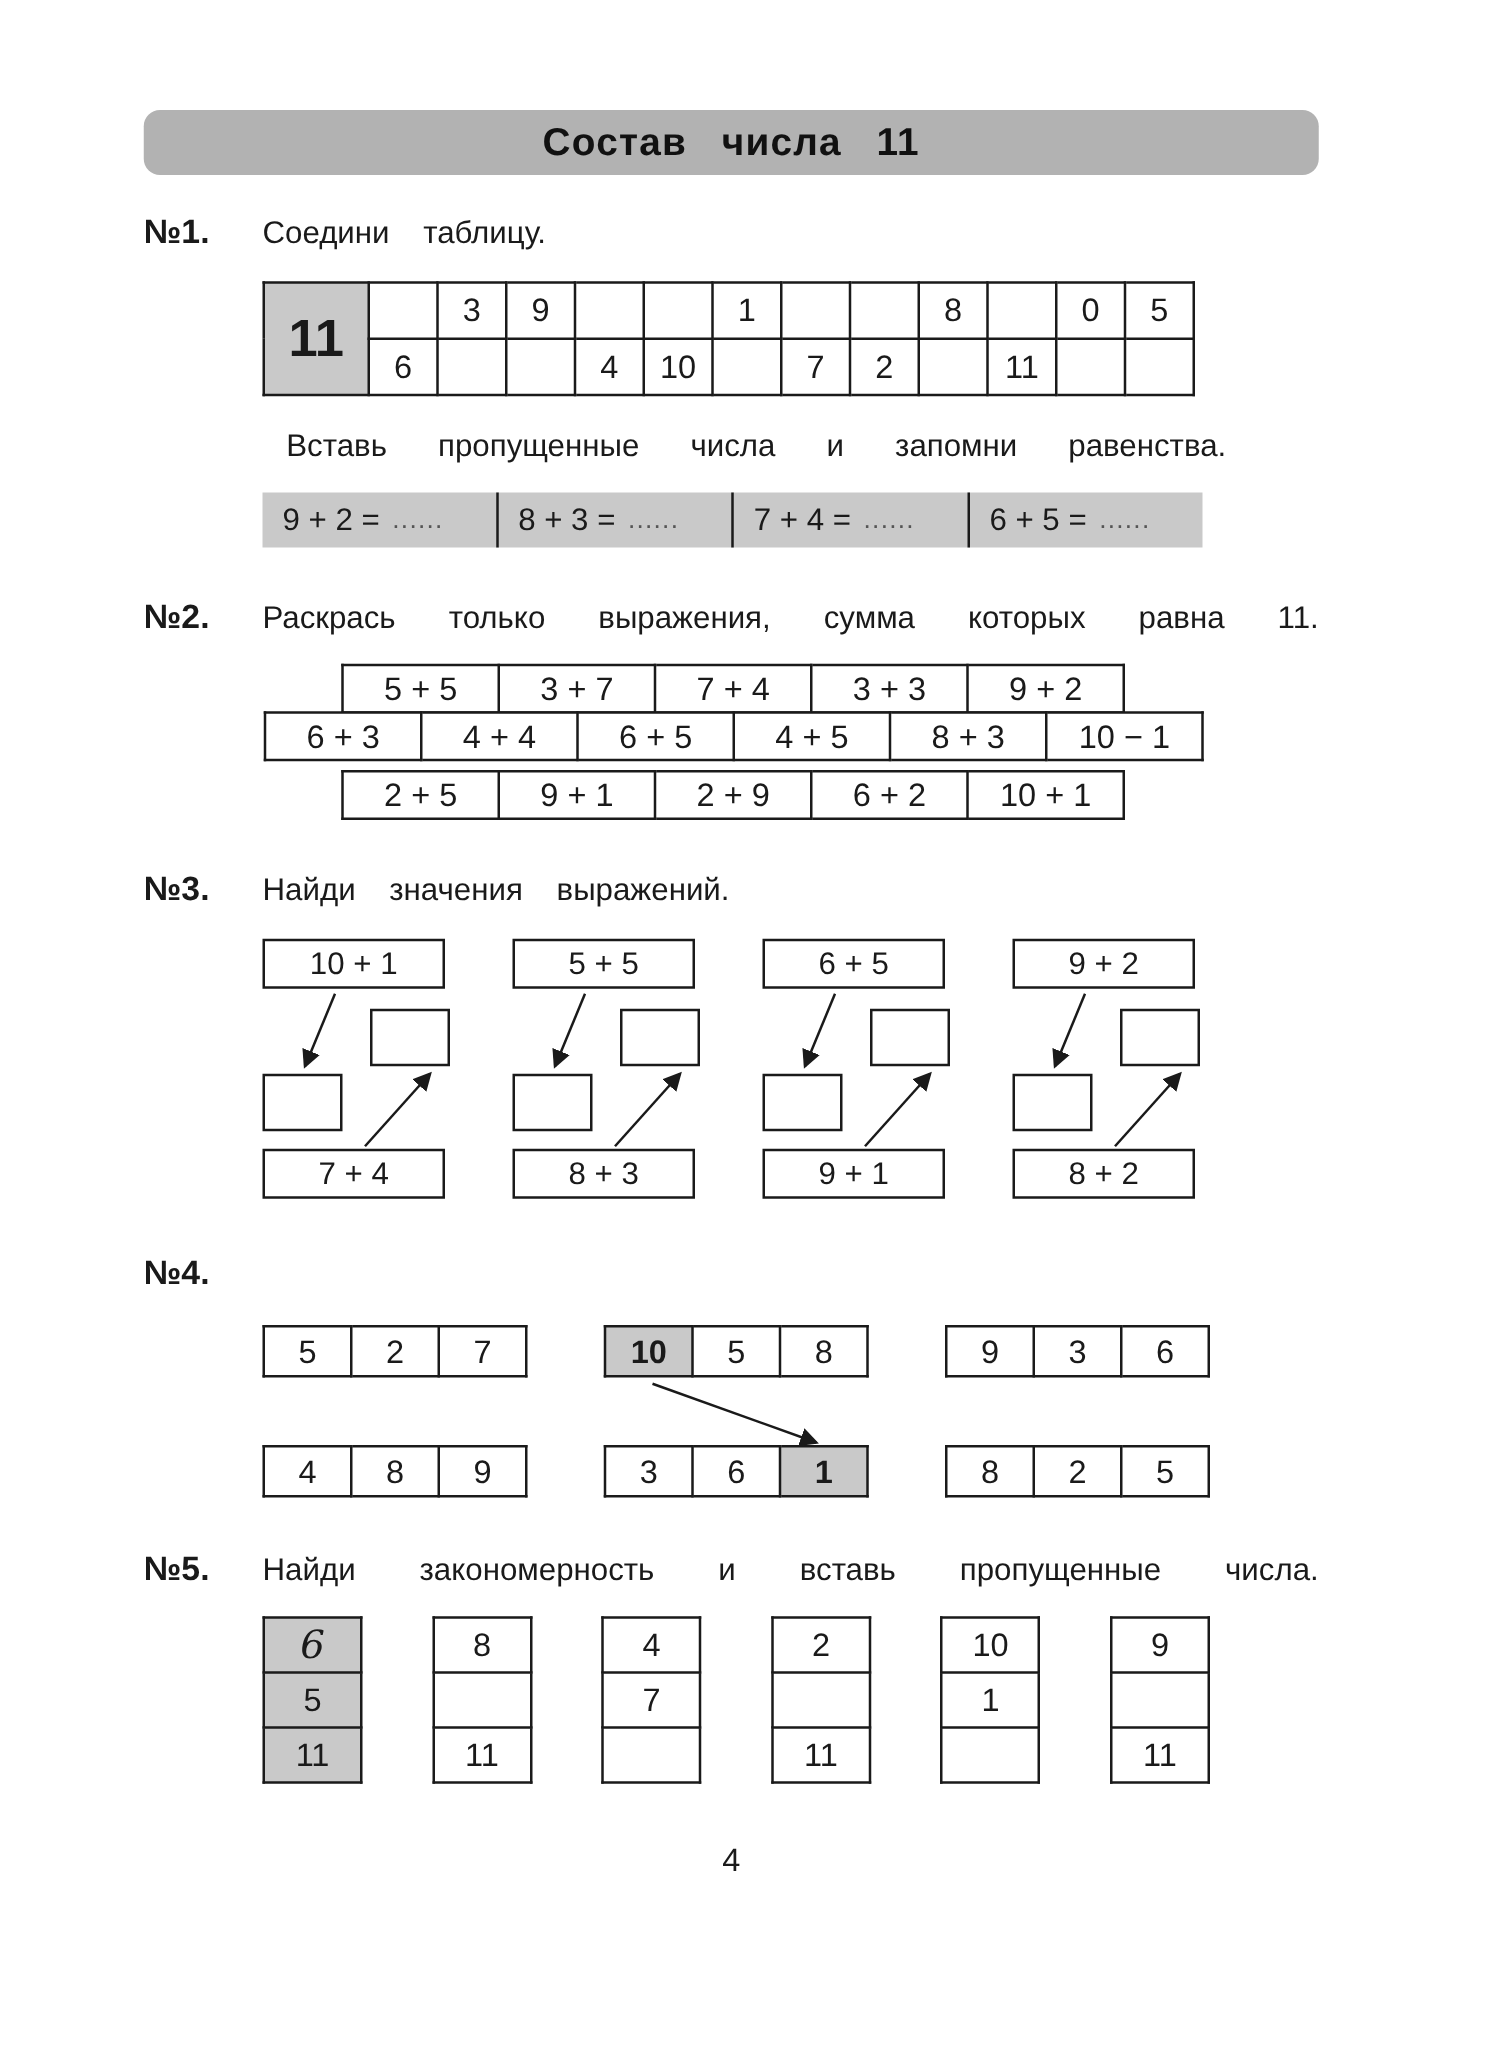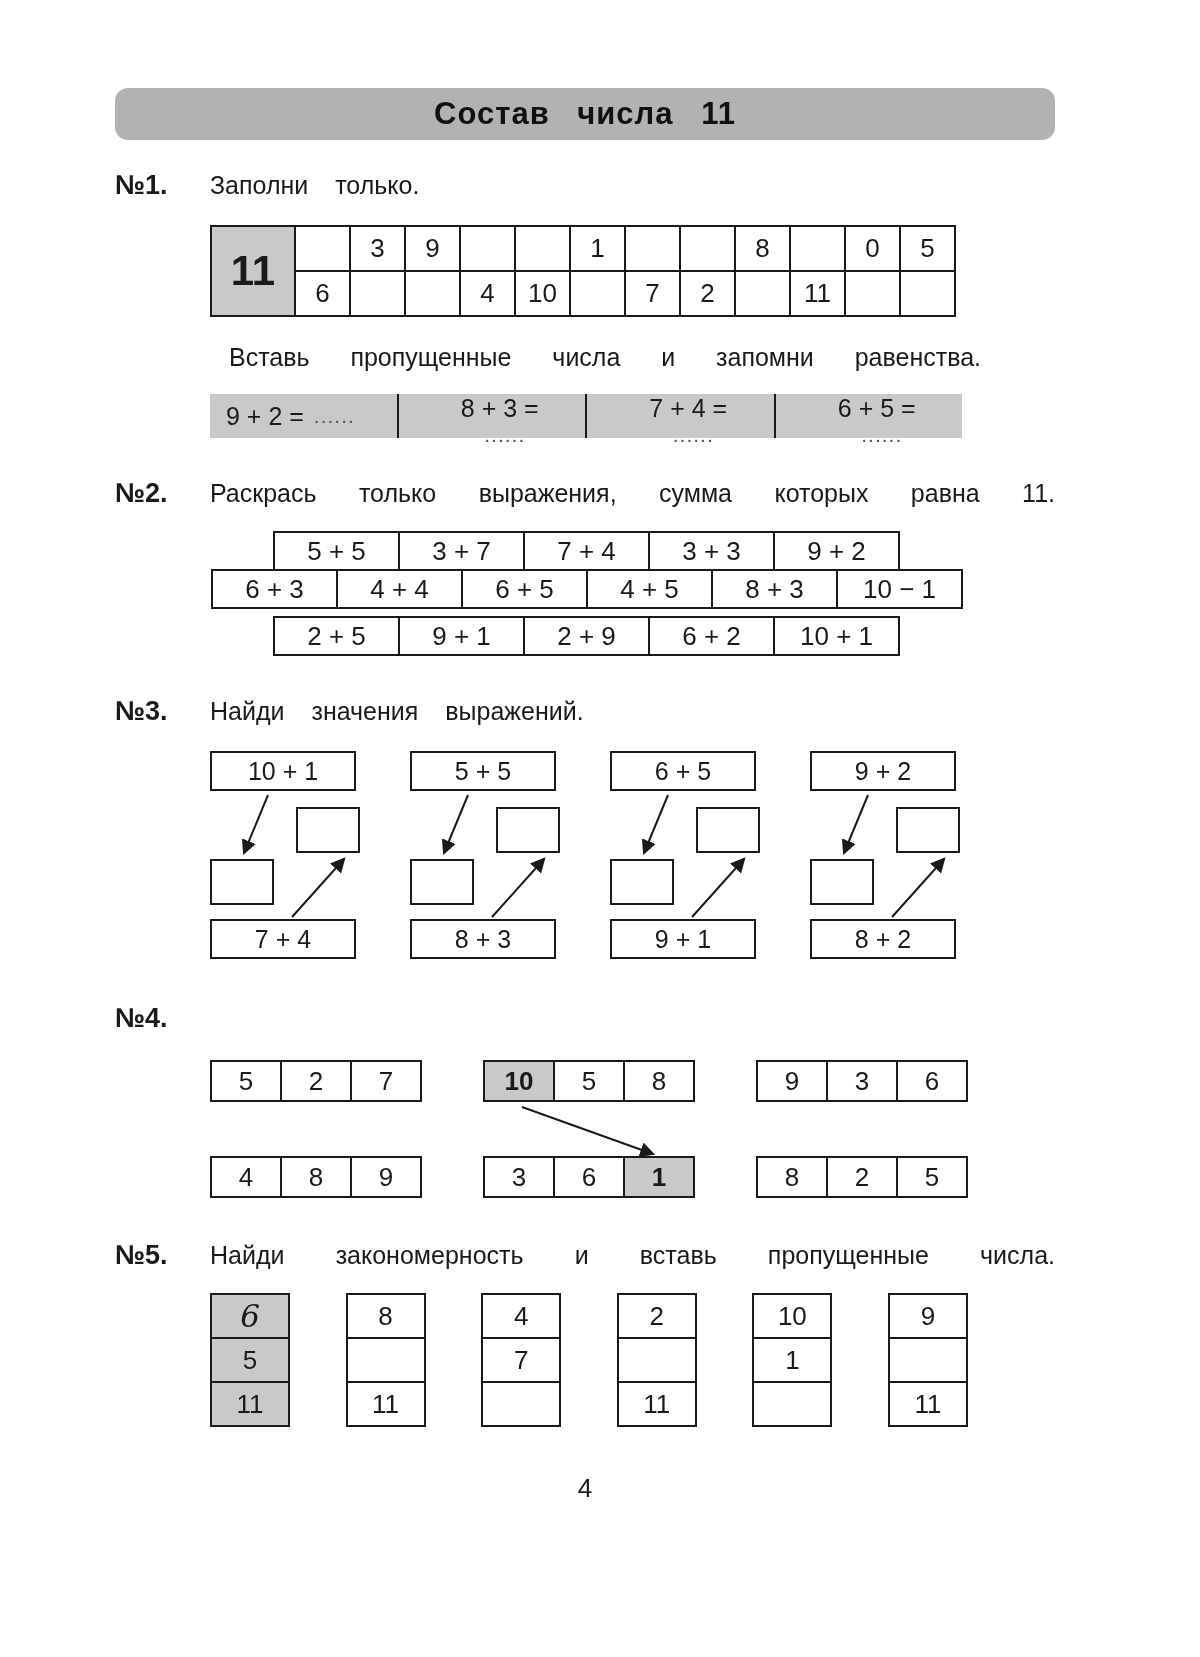--- a/index.html
+++ b/index.html
@@ -95,7 +95,7 @@
   <section class="sec-1">
     <div class="task-head">
       <span class="task-label">№1.</span>
-      <span class="task-instr ws2">Заполни только.</span>
+      <span class="task-instr ws2">Соедини таблицу.</span>
     </div>
 
     <table class="t1">

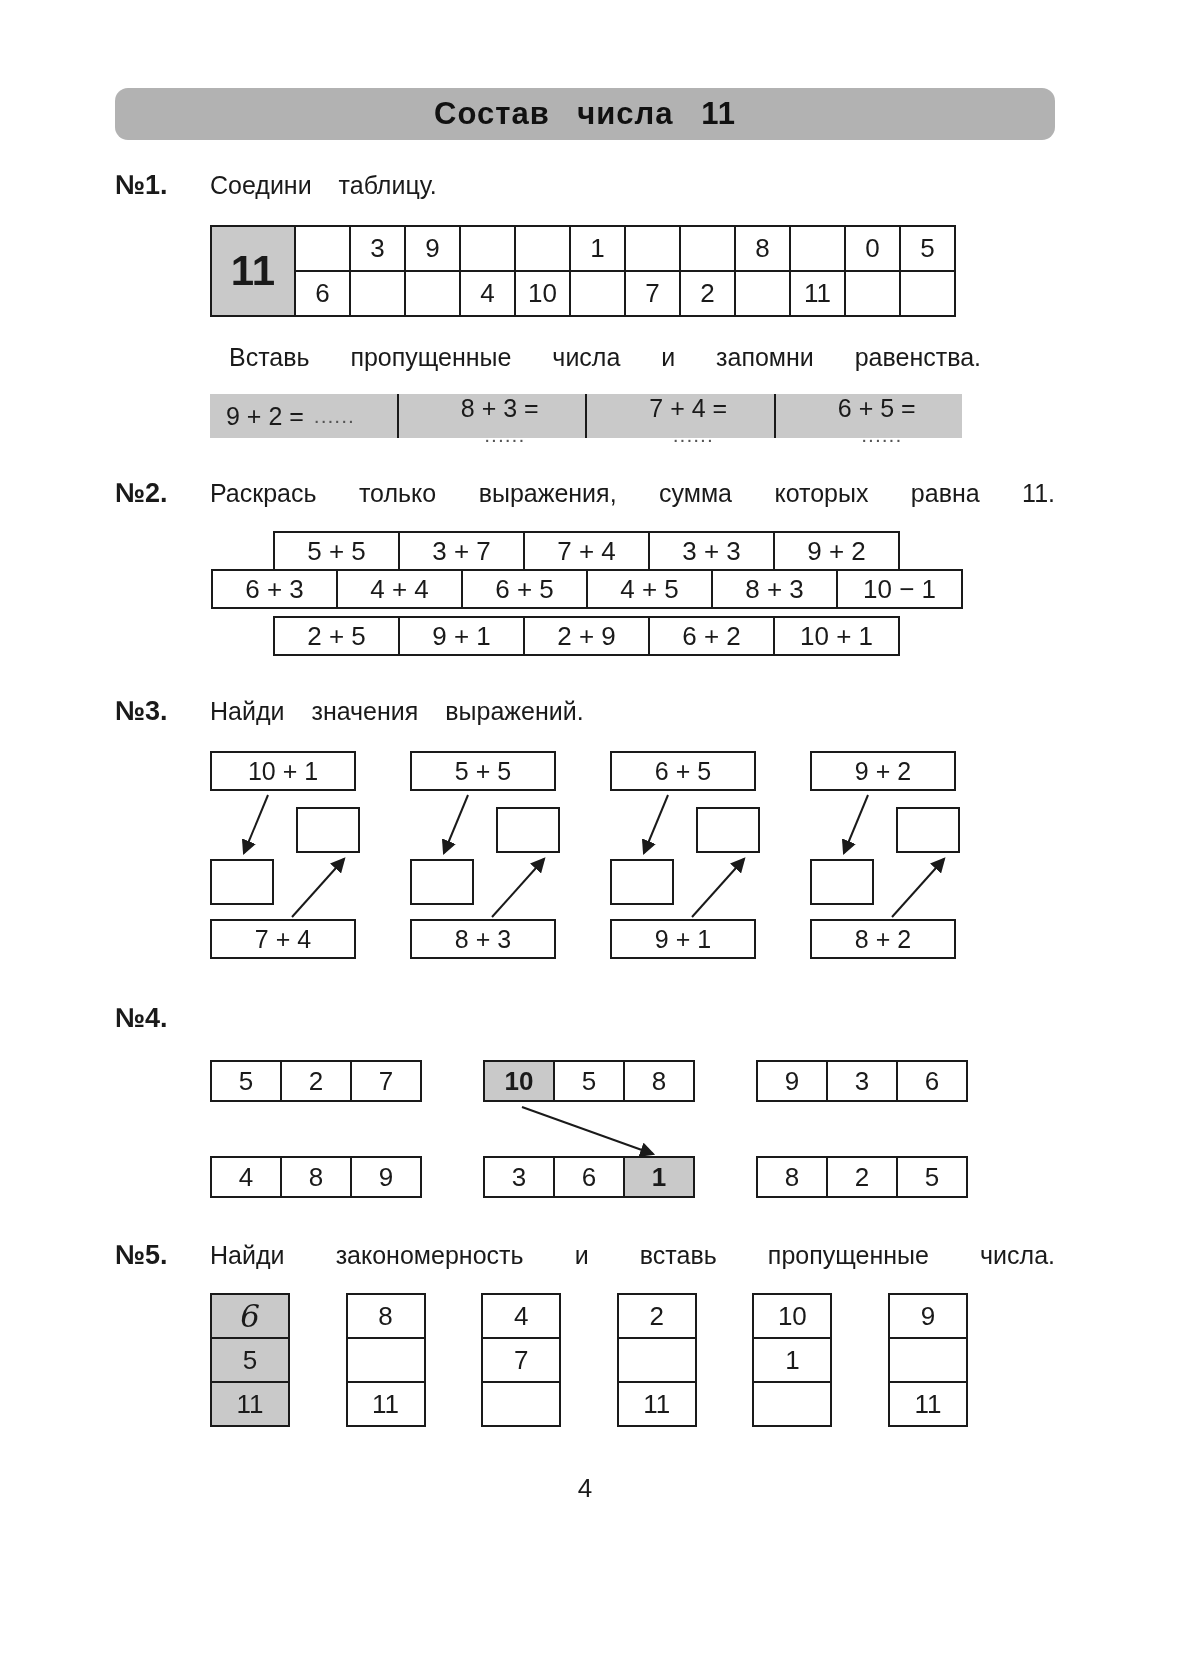--- a/index.html
+++ b/index.html
@@ -39,7 +39,7 @@
   .t1-instr2 { margin: 26px 0 0 114px; width: 752px; font-size: 25px; }
   .eq-strip { margin: 22px 0 0 95px; width: 752px; height: 44px; background: #c9c9c9; display: flex; }
   .eq-cell { flex: 1; display: flex; align-items: center; padding-left: 16px; font-size: 25px; }
-  .eq-cell + .eq-cell { border-left: 2px solid #1a1a1a; flex-direction: column; }
+  .eq-cell + .eq-cell { border-left: 2px solid #1a1a1a; }
   .dots { color: #555; letter-spacing: 1px; margin-left: 10px; font-size: 21px; }
 
   

